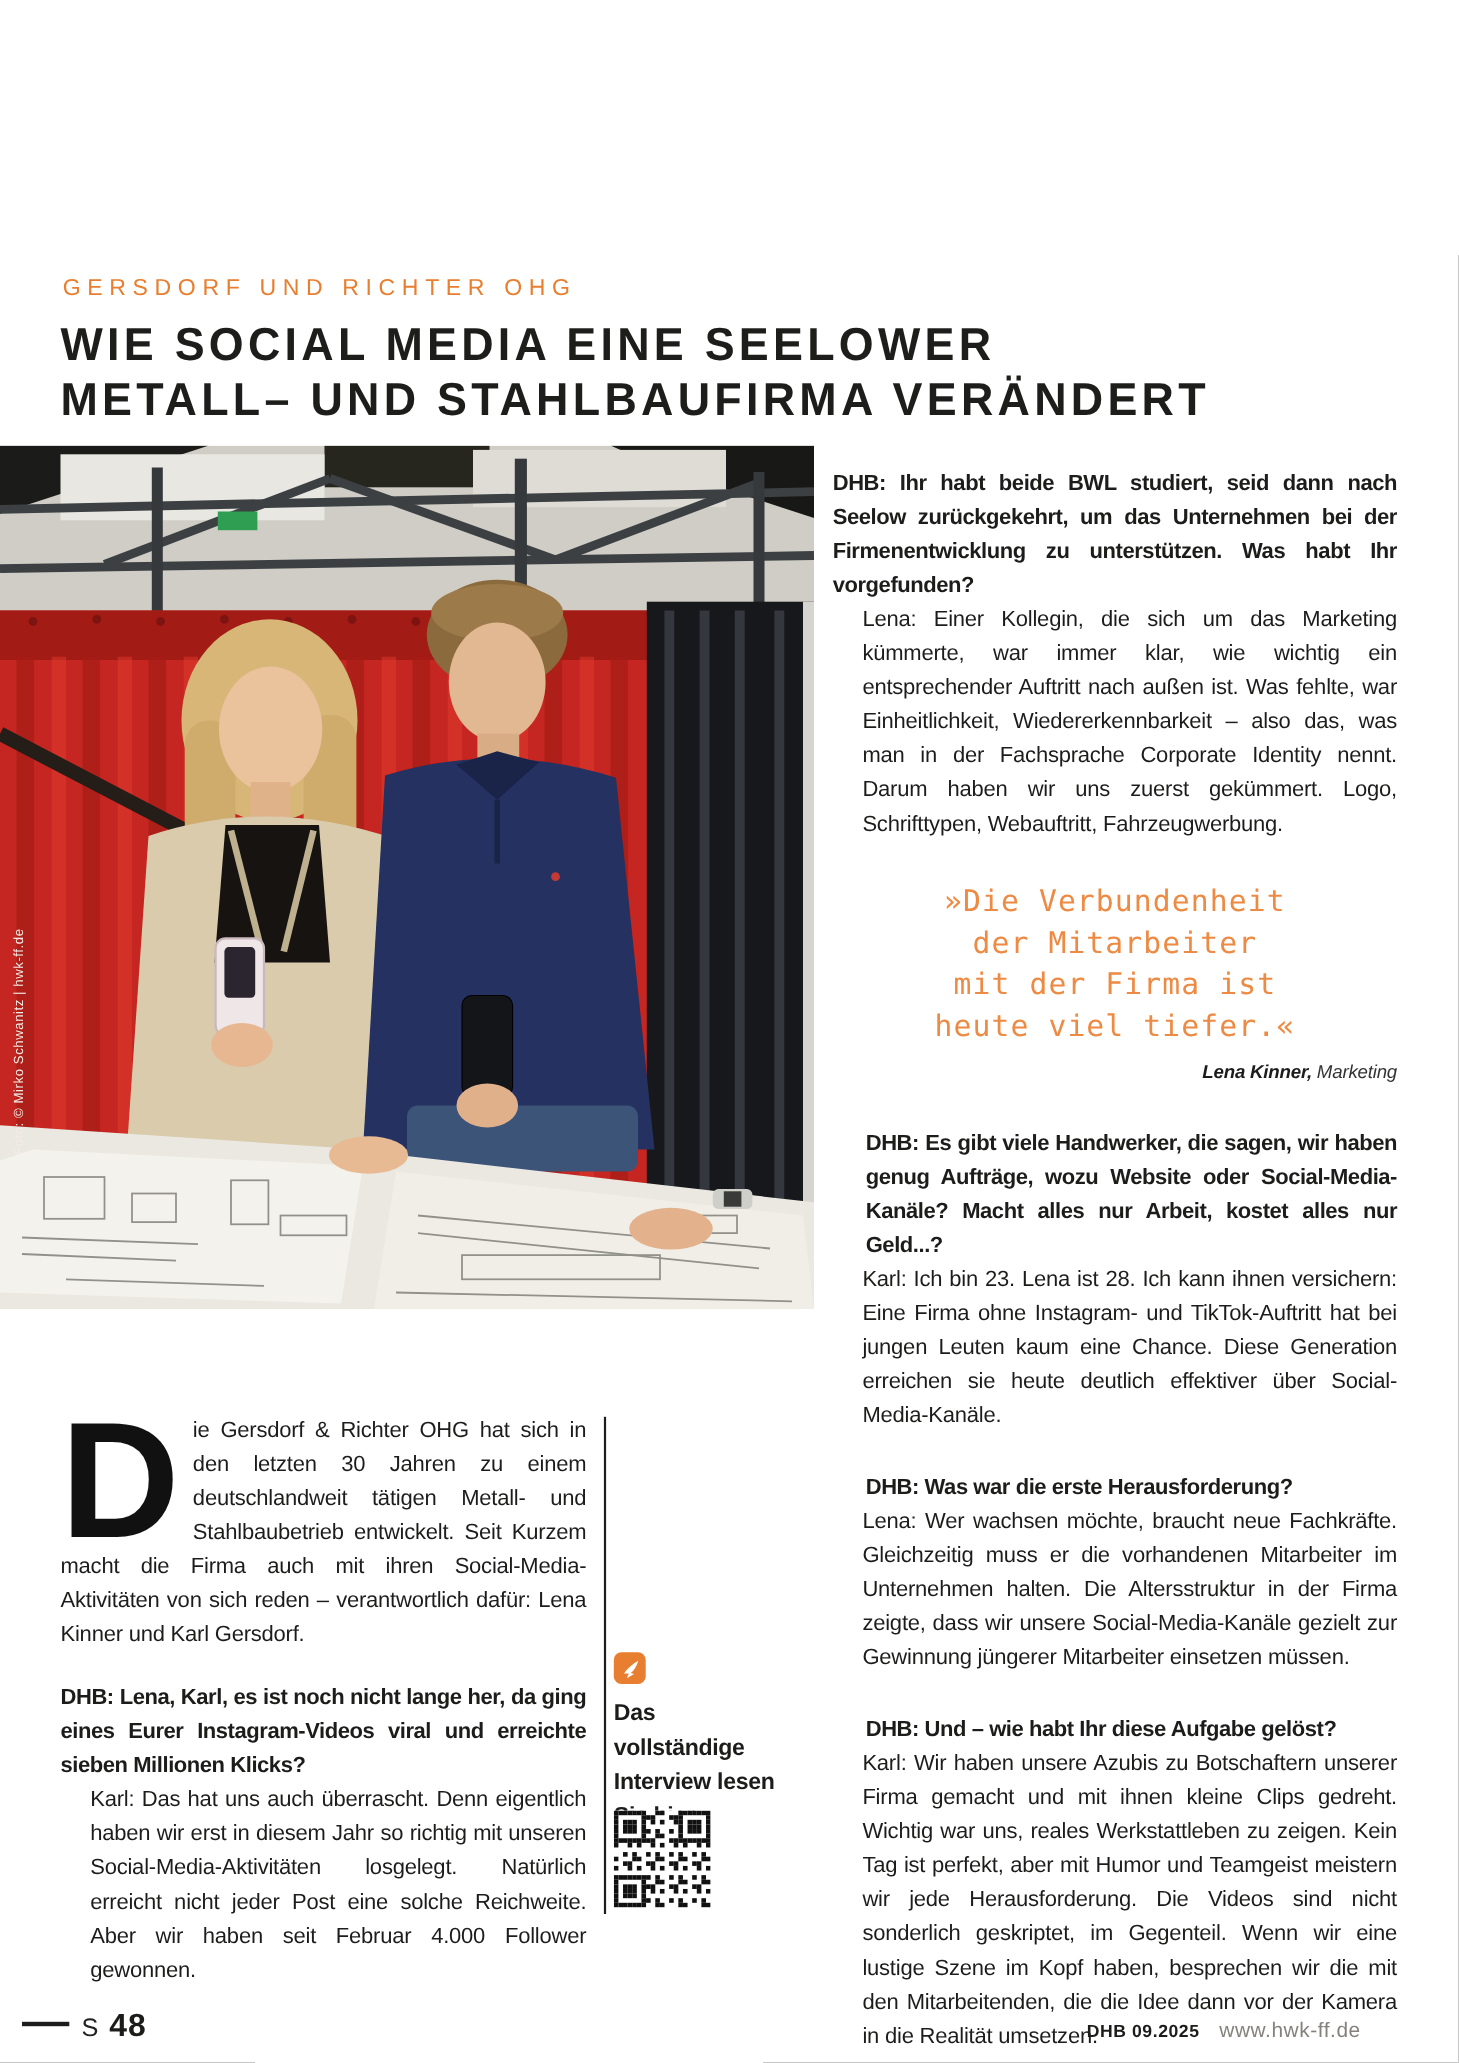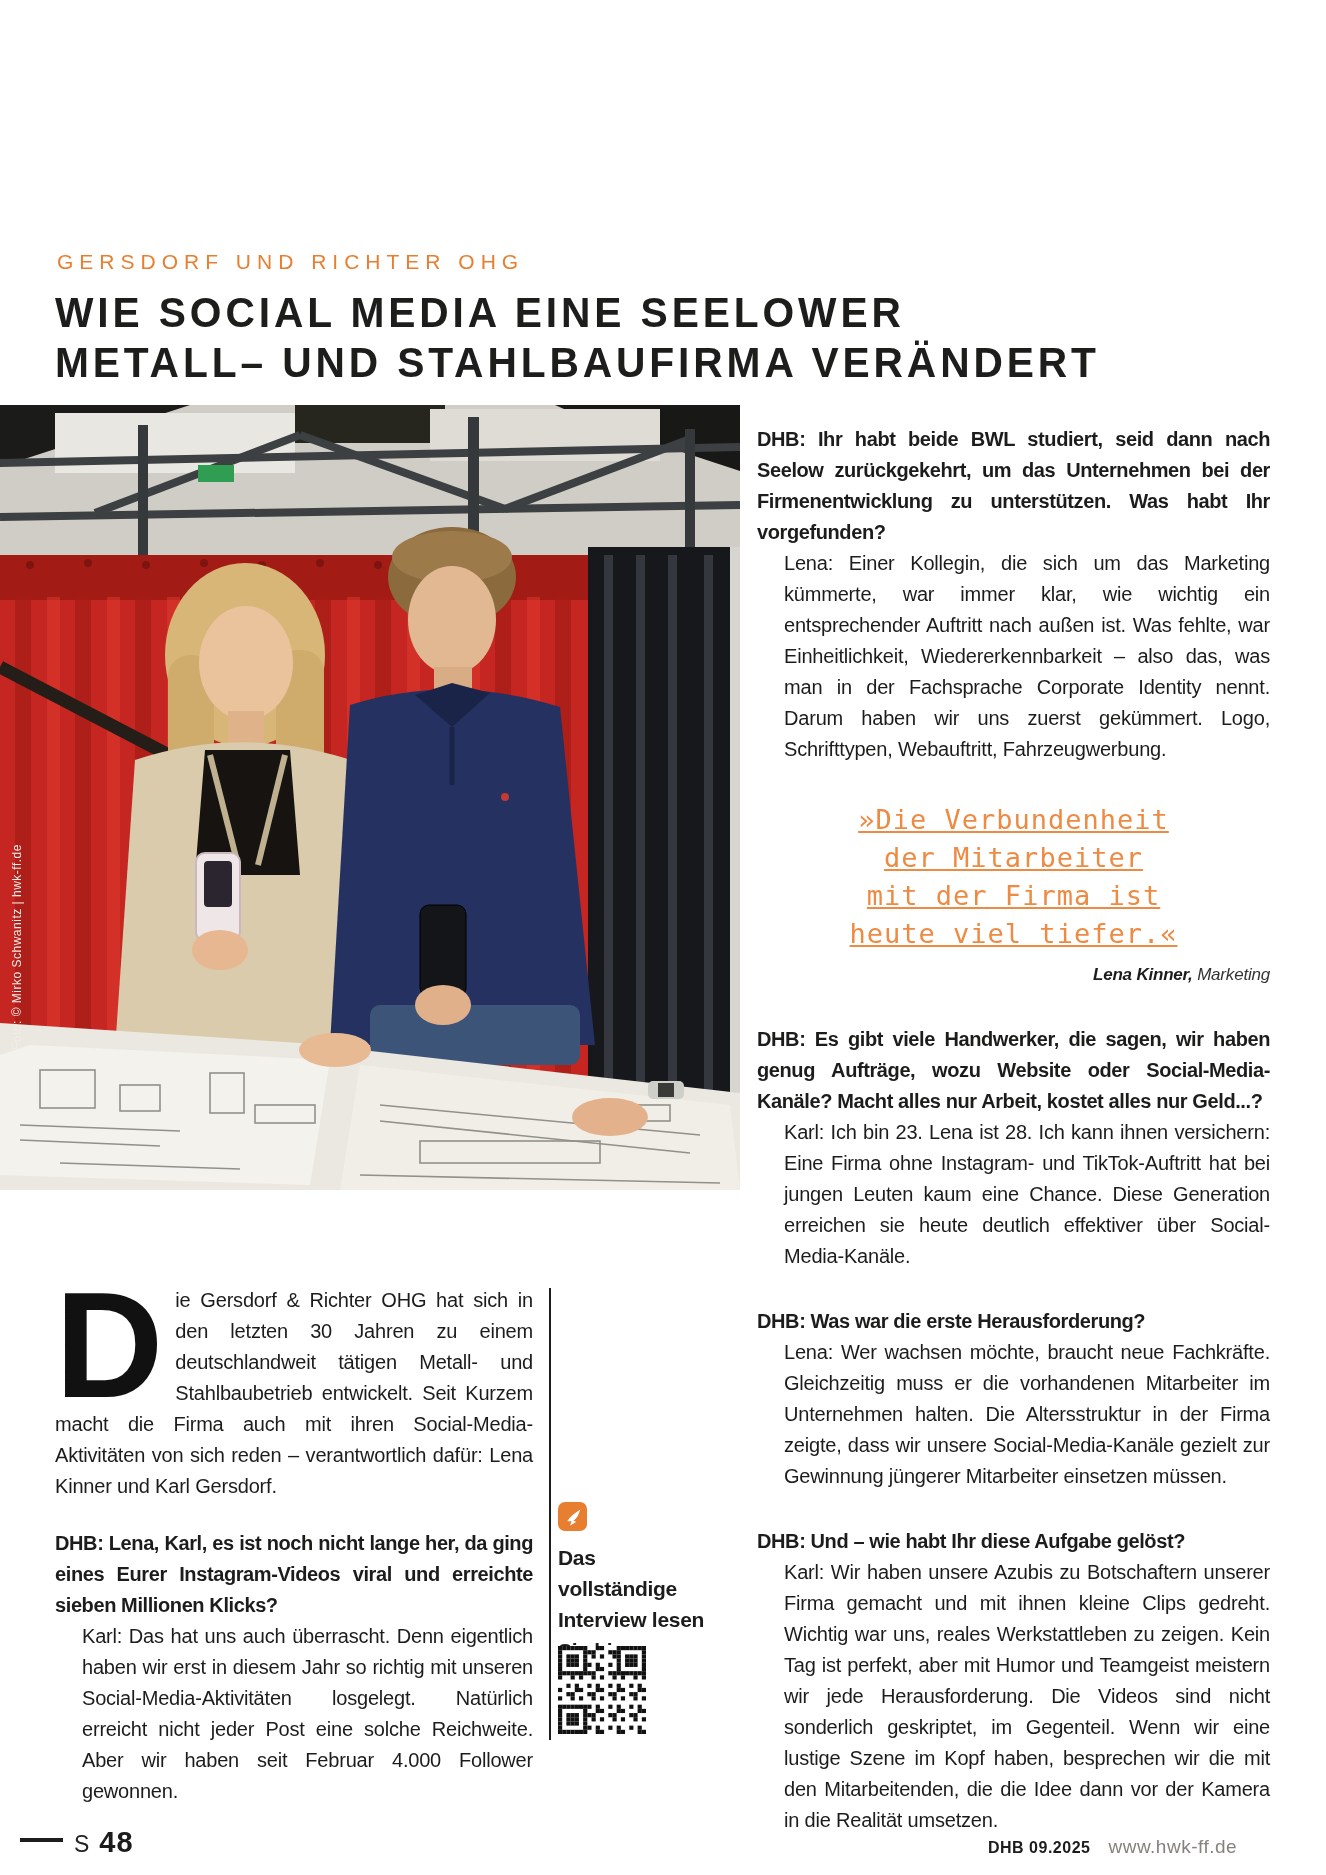--- a/index.html
+++ b/index.html
@@ -28,7 +28,7 @@
   
   .pull-quote{margin:36px 0 6px 0;text-align:center;color:#ED8A43;
       font-family:"DejaVu Sans Mono",monospace;font-size:27px;line-height:38px;
-      letter-spacing:1px;white-space:pre-line;text-decoration:underline;}
+      letter-spacing:1px;white-space:pre-line;}
   .attribution{text-align:right;font-size:17px;margin-top:6px;font-style:italic;}
   .attribution .name{font-weight:bold;}
   .attribution .role{color:#333;}

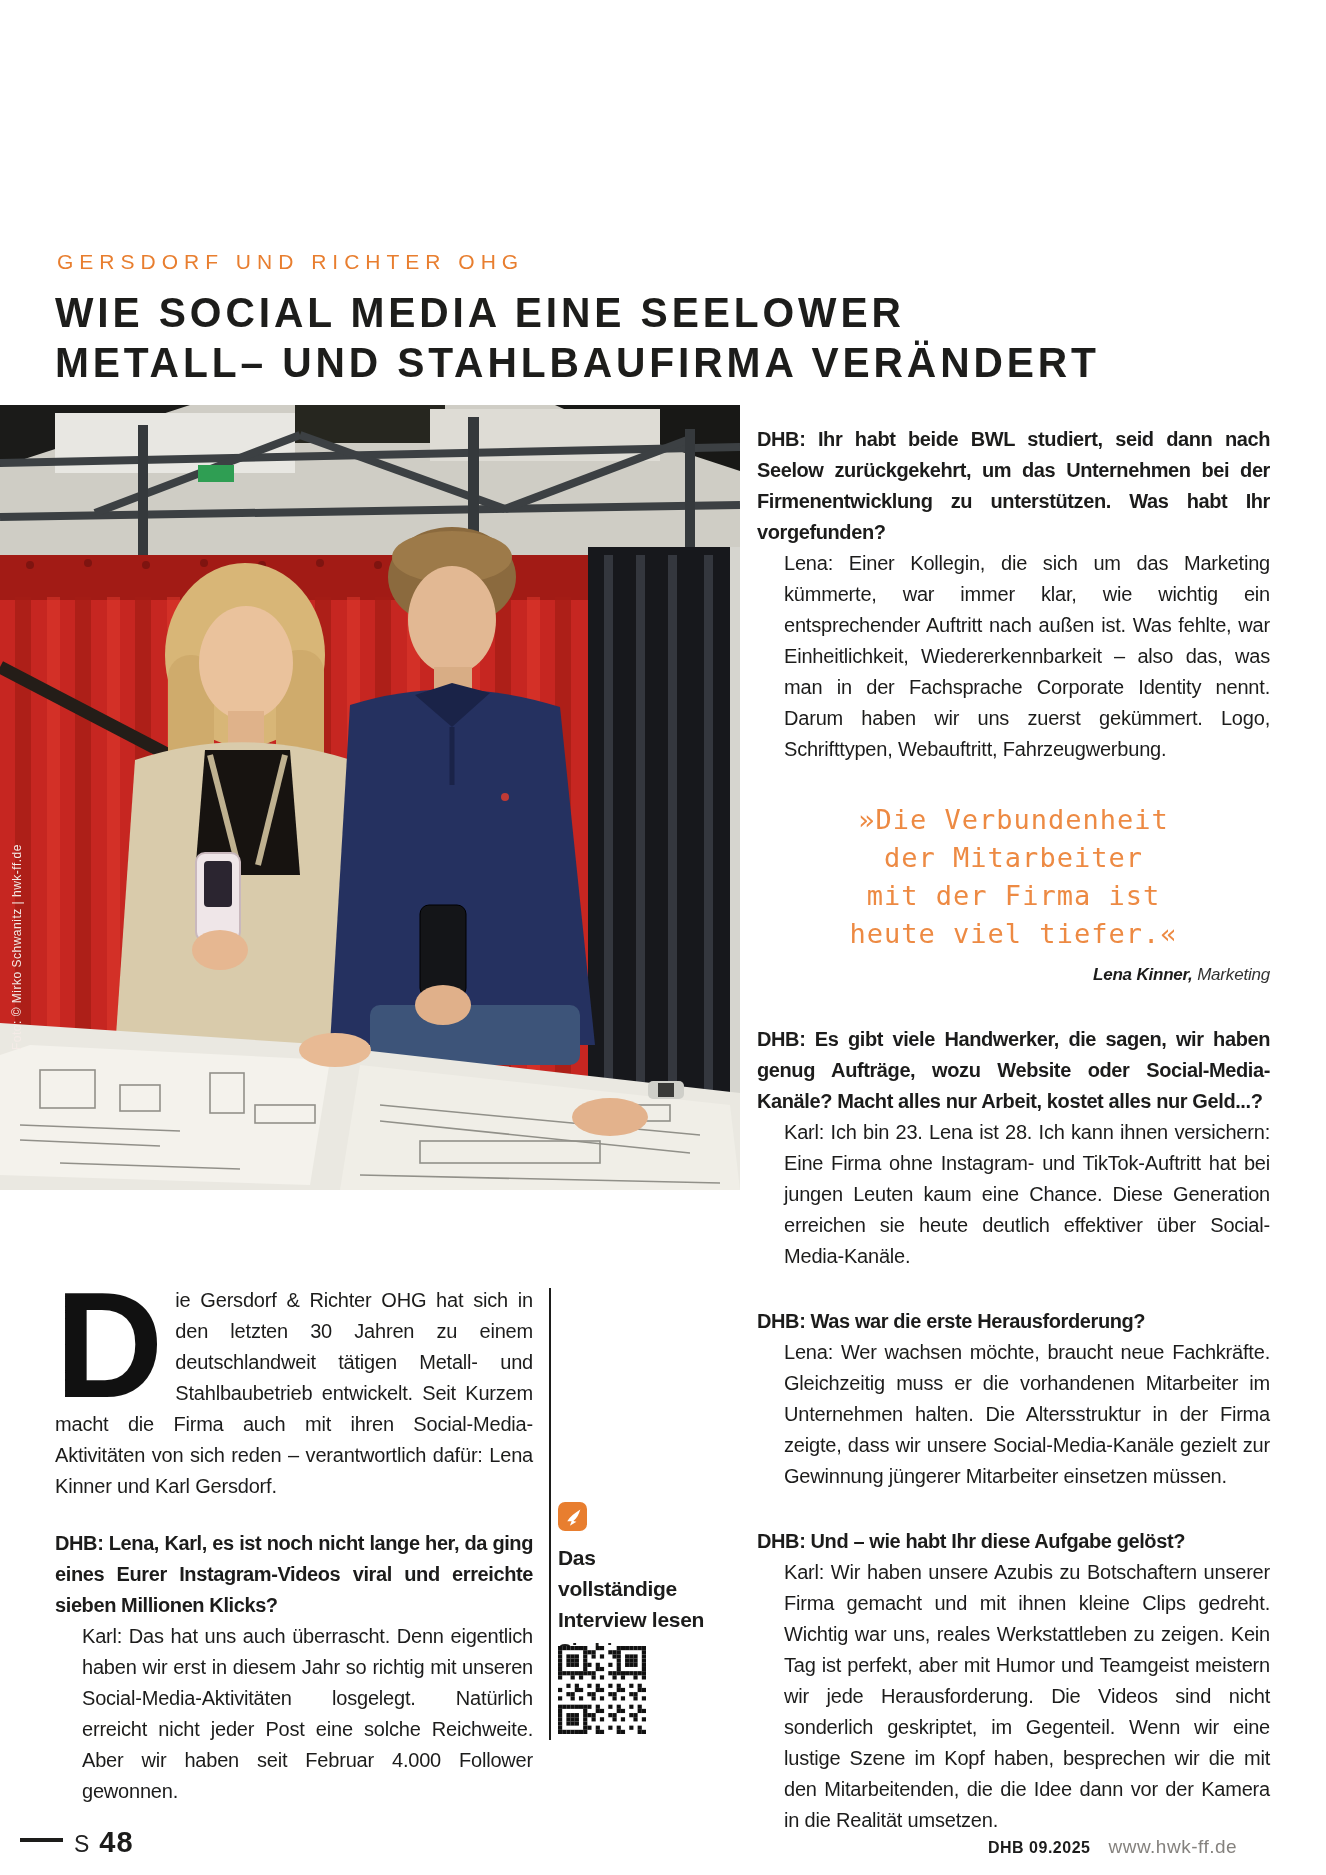--- a/index.html
+++ b/index.html
@@ -23,7 +23,7 @@
   .dropcap{float:left;font-size:150px;line-height:108px;font-weight:700;
            margin:6px 16px 0 0;letter-spacing:-4px;color:#111;}
   .intro{margin:0;}
-  .mt{margin-top:34px;}
+  .mt{margin-top:34px;margin-left:30px;}
   .mt-sm{margin-top:26px;}
   
   .pull-quote{margin:36px 0 6px 0;text-align:center;color:#ED8A43;

